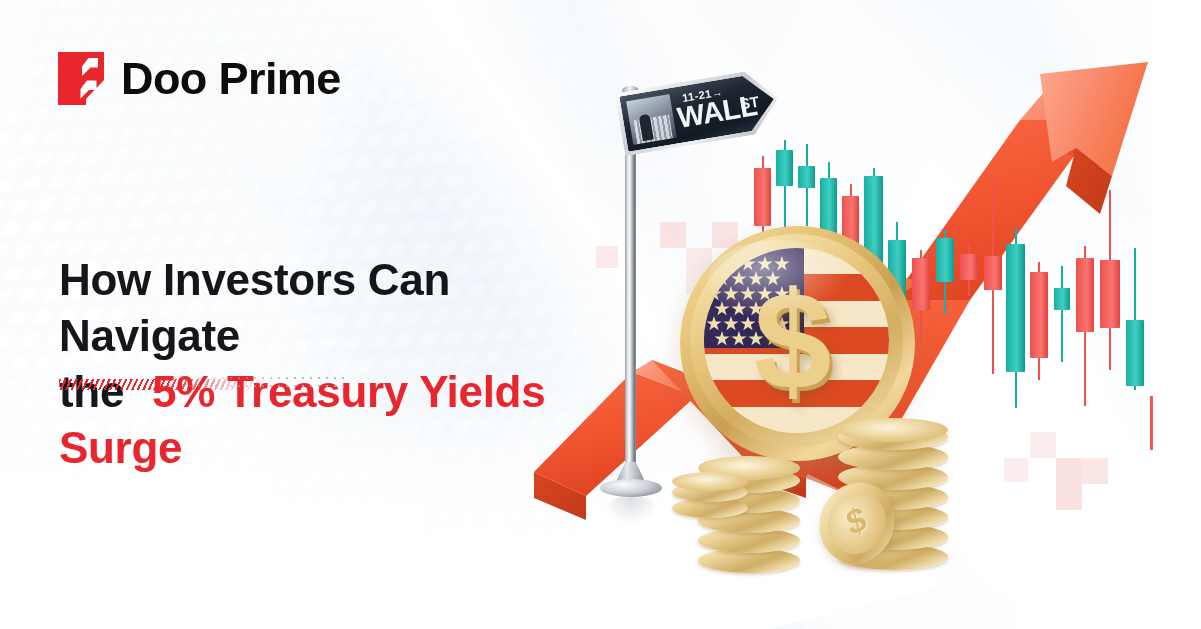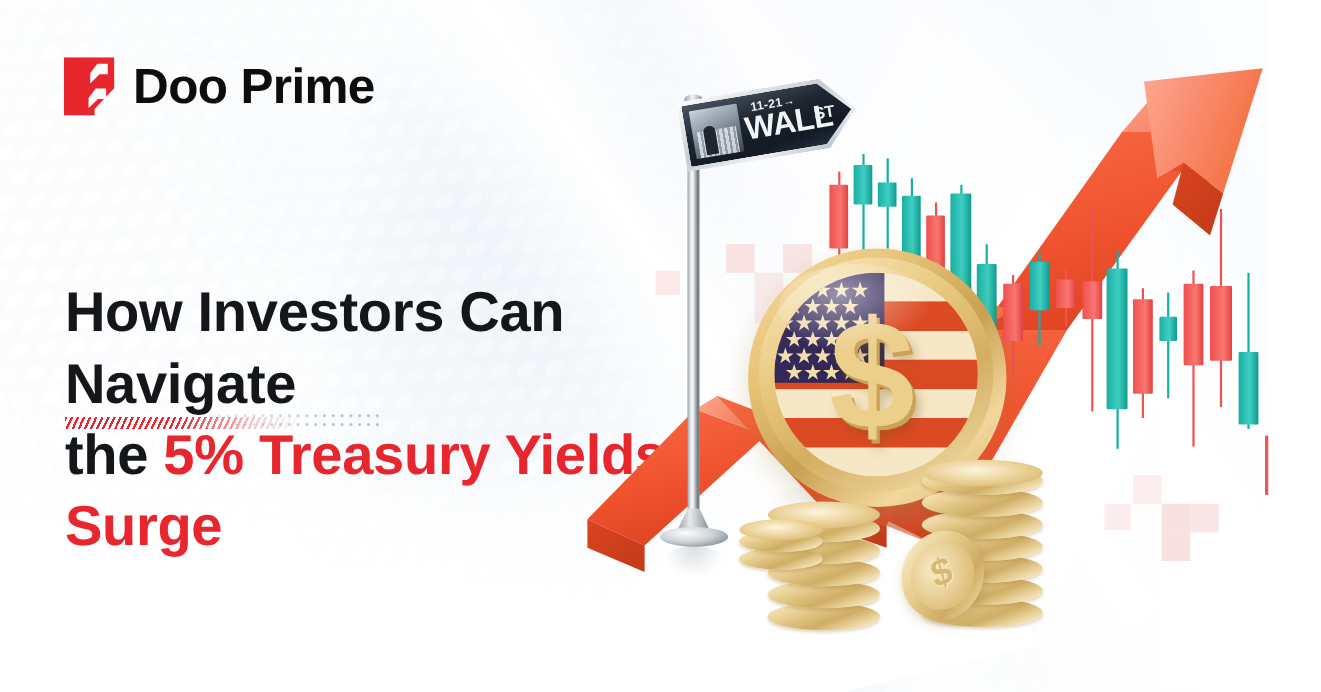--- a/index.html
+++ b/index.html
@@ -91,7 +91,7 @@
   
   .headline{
     position:absolute;left:59px;top:252px;width:560px;
-    font-size:51px;font-weight:800;line-height:1.27;color:#14161a;letter-spacing:-.3px;
+    font-size:44px;font-weight:800;line-height:1.27;color:#14161a;letter-spacing:-.3px;
   }
   .hl-accent{color:#e8262d;}
 

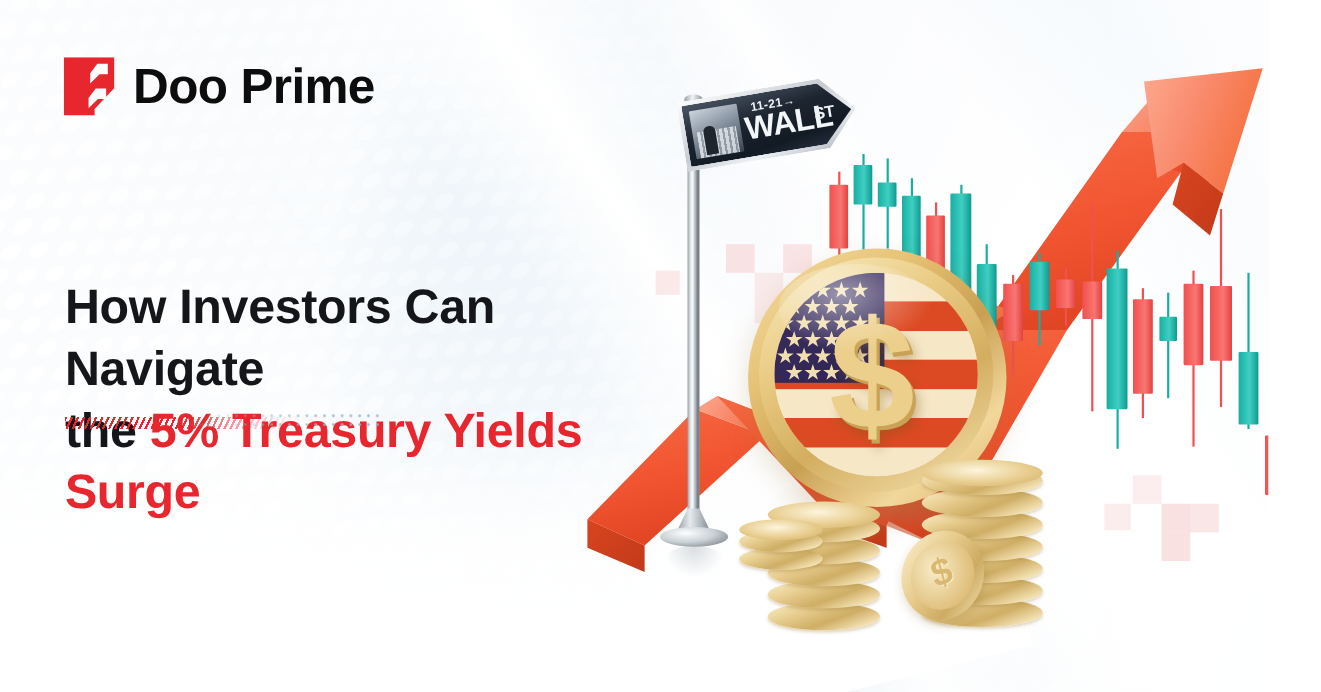--- a/index.html
+++ b/index.html
@@ -93,7 +93,7 @@
     position:absolute;left:59px;top:252px;width:560px;
     font-size:44px;font-weight:800;line-height:1.27;color:#14161a;letter-spacing:-.3px;
   }
-  .hl-accent{color:#e8262d;}
+  .hl-accent{color:#e8262d;margin-left:16px;}
 
   
   .rule-wrap{position:absolute;left:59px;top:374px;width:290px;height:18px;}

